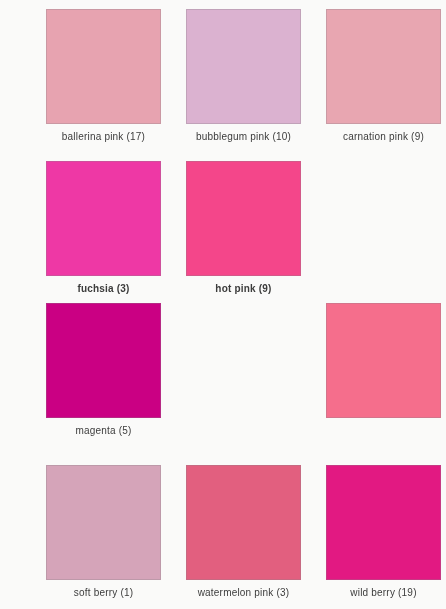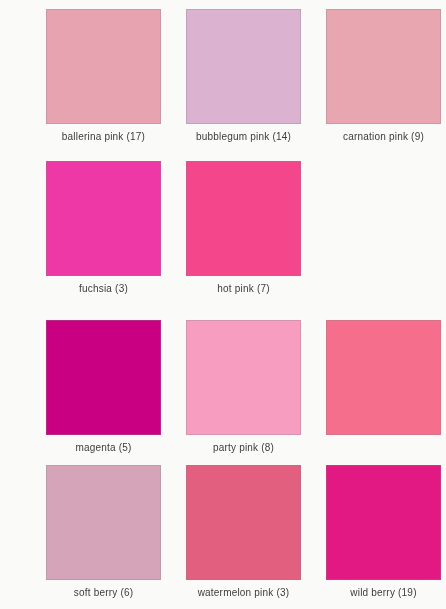--- a/index.html
+++ b/index.html
@@ -59,7 +59,7 @@
 
   <div class="swatch-cell c2 r1">
     <div class="swatch-chip" style="background-color:#dbb2d0"></div>
-    <div class="swatch-label">bubblegum pink (14)</div>
+    <div class="swatch-label">bubblegum pink (10)</div>
   </div>
 
   <div class="swatch-cell c3 r1">

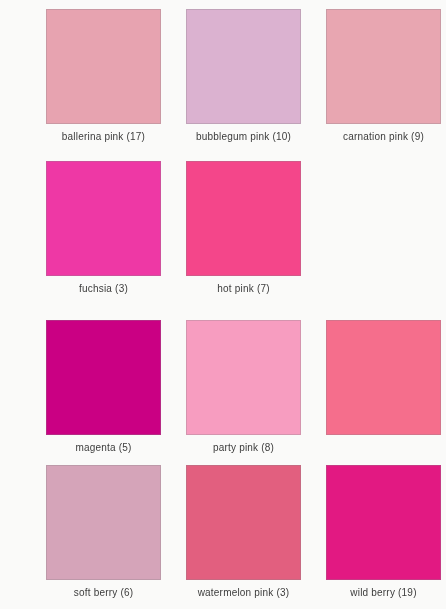--- a/index.html
+++ b/index.html
@@ -25,7 +25,7 @@
   .c3 { left:307px; }
   
   .r1 { top:9px;   }
-  .r2 { top:161px; }
+  .r2 { top:161px;font-weight:bold; }
   .r3 { top:320px; }
   .r4 { top:465px; }
 

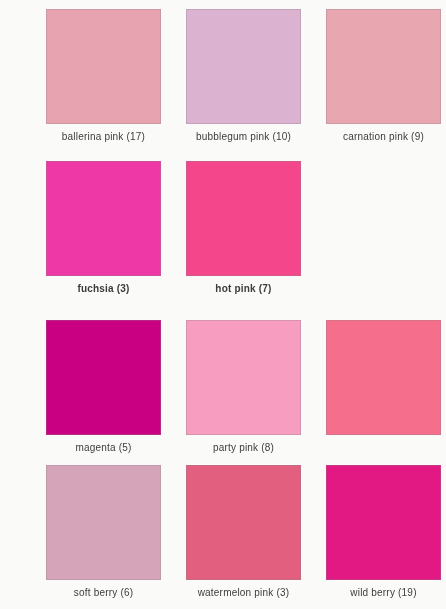--- a/index.html
+++ b/index.html
@@ -74,7 +74,7 @@
 
   <div class="swatch-cell c2 r2">
     <div class="swatch-chip" style="background-color:#f4468a"></div>
-    <div class="swatch-label">hot pink (7)</div>
+    <div class="swatch-label">hot pink (9)</div>
   </div>
 
 

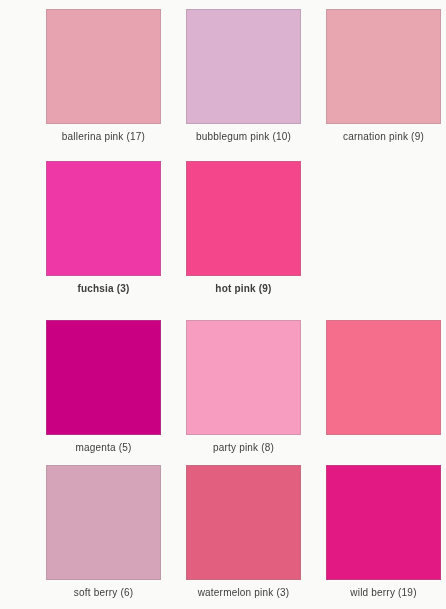--- a/index.html
+++ b/index.html
@@ -26,7 +26,7 @@
   
   .r1 { top:9px;   }
   .r2 { top:161px;font-weight:bold; }
-  .r3 { top:320px; }
+  .r3 { top:303px; }
   .r4 { top:465px; }
 
   .swatch-chip {

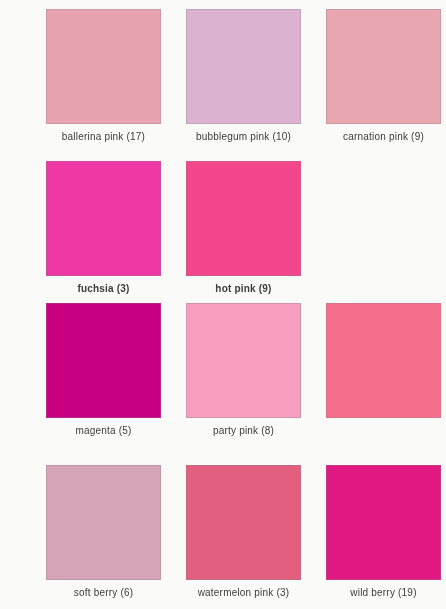--- a/index.html
+++ b/index.html
@@ -83,10 +83,6 @@
     <div class="swatch-label">magenta (5)</div>
   </div>
 
-  <div class="swatch-cell c2 r3">
-    <div class="swatch-chip" style="background-color:#f79dc0"></div>
-    <div class="swatch-label">party pink (8)</div>
-  </div>
 
   <div class="swatch-cell c3 r3">
     <div class="swatch-chip" style="background-color:#f56e8c"></div>

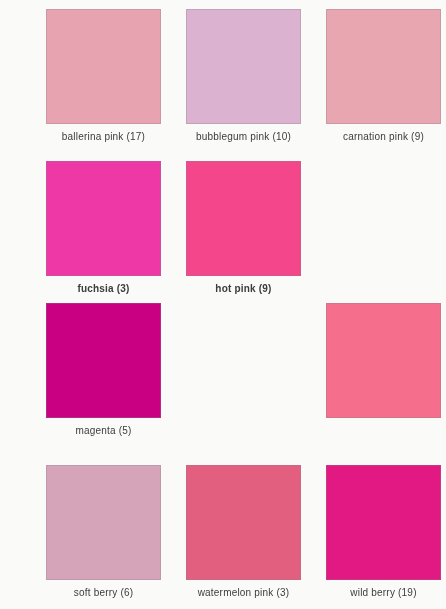--- a/index.html
+++ b/index.html
@@ -90,7 +90,7 @@
 
   <div class="swatch-cell c1 r4">
     <div class="swatch-chip" style="background-color:#d5a4b9"></div>
-    <div class="swatch-label">soft berry (6)</div>
+    <div class="swatch-label">soft berry (1)</div>
   </div>
 
   <div class="swatch-cell c2 r4">

